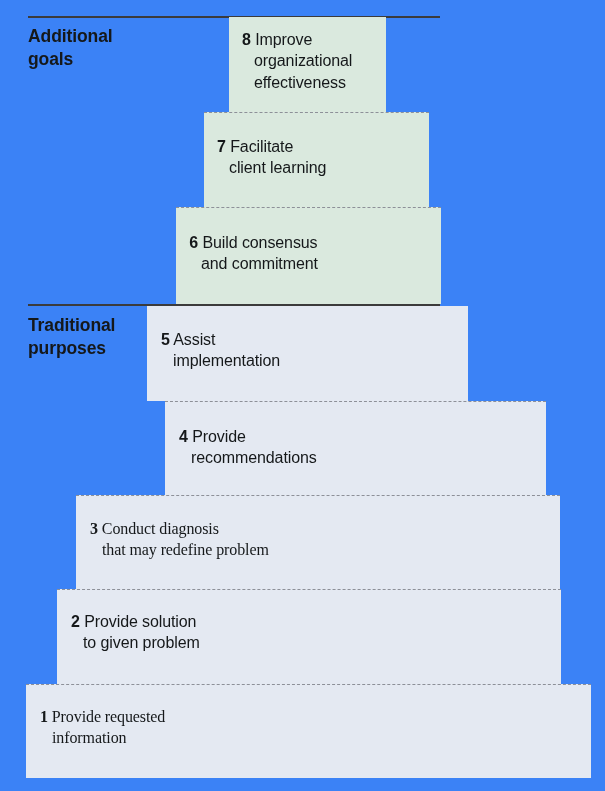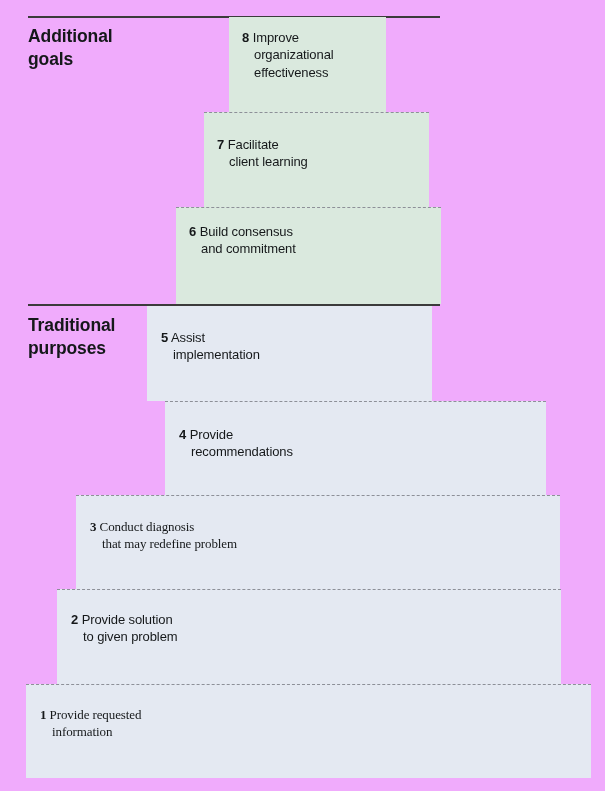--- a/index.html
+++ b/index.html
@@ -17,7 +17,7 @@
     position: relative;
     width: 605px;
     height: 791px;
-    background: #f0abfc;
+    background: #3b82f6;
     overflow: hidden;
   }
 

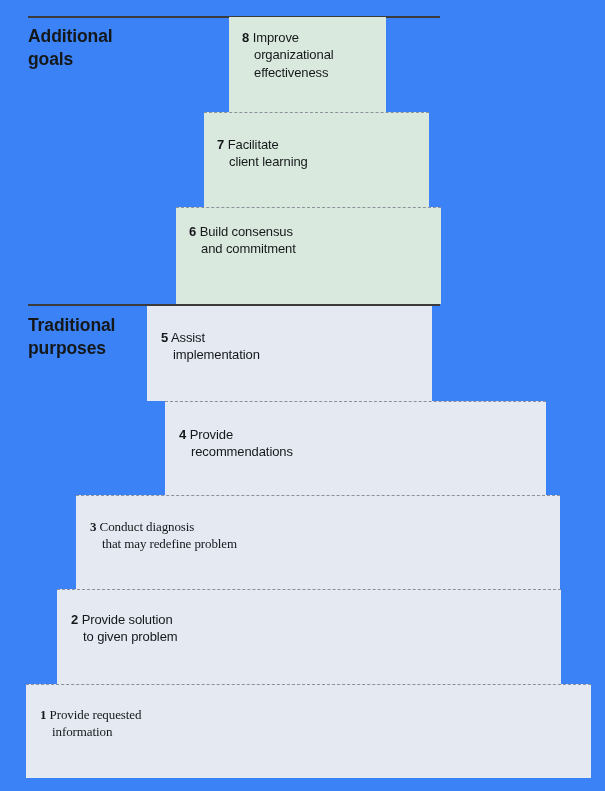--- a/index.html
+++ b/index.html
@@ -63,7 +63,7 @@
 
   .step .step-text {
     position: absolute;
-    font-size: 13px;
+    font-size: 16px;
     line-height: 1.34;
     color: #15181a;
     letter-spacing: -0.1px;

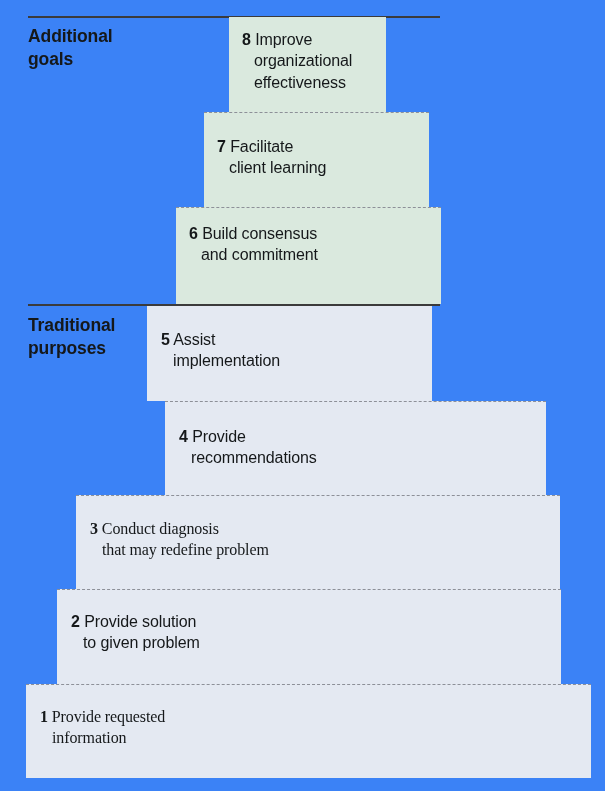--- a/index.html
+++ b/index.html
@@ -88,7 +88,7 @@
   
   .step.s8 .step-text { left: 13px; top: 12px; }
   .step.s7 .step-text { left: 13px; top: 24px; }
-  .step.s6 .step-text { left: 13px; top: 16px; }
+  .step.s6 .step-text { left: 13px; top: 25px; text-align: center; }
   .step.s5 .step-text { left: 14px; top: 23px; }
   .step.s4 .step-text { left: 14px; top: 25px; }
   .step.s3 .step-text { left: 14px; top: 23px; }

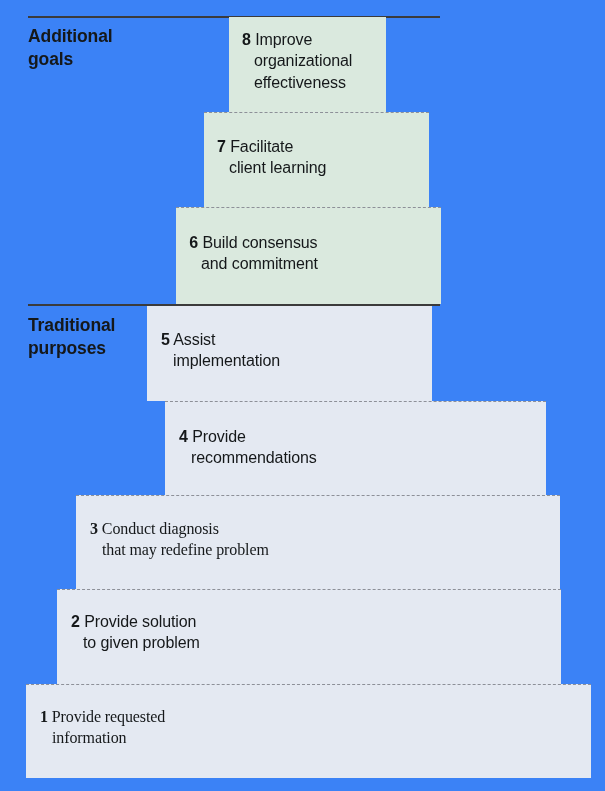--- a/index.html
+++ b/index.html
@@ -79,7 +79,7 @@
   .step.s8 { left: 229px; top: 17px;  width: 157px; height: 95px; }
   .step.s7 { left: 204px; top: 112px; width: 225px; height: 95px; }
   .step.s6 { left: 176px; top: 207px; width: 265px; height: 97px; }
-  .step.s5 { left: 147px; top: 306px; width: 285px; height: 95px; }
+  .step.s5 { left: 147px; top: 306px; width: 321px; height: 95px; }
   .step.s4 { left: 117px; top: 401px; width: 381px; height: 94px; margin-left: 48px; }
   .step.s3 { left:  76px; top: 495px; width: 484px; height: 94px; font-family: Liberation Serif, serif; }
   .step.s2 { left:  57px; top: 589px; width: 504px; height: 95px; }

